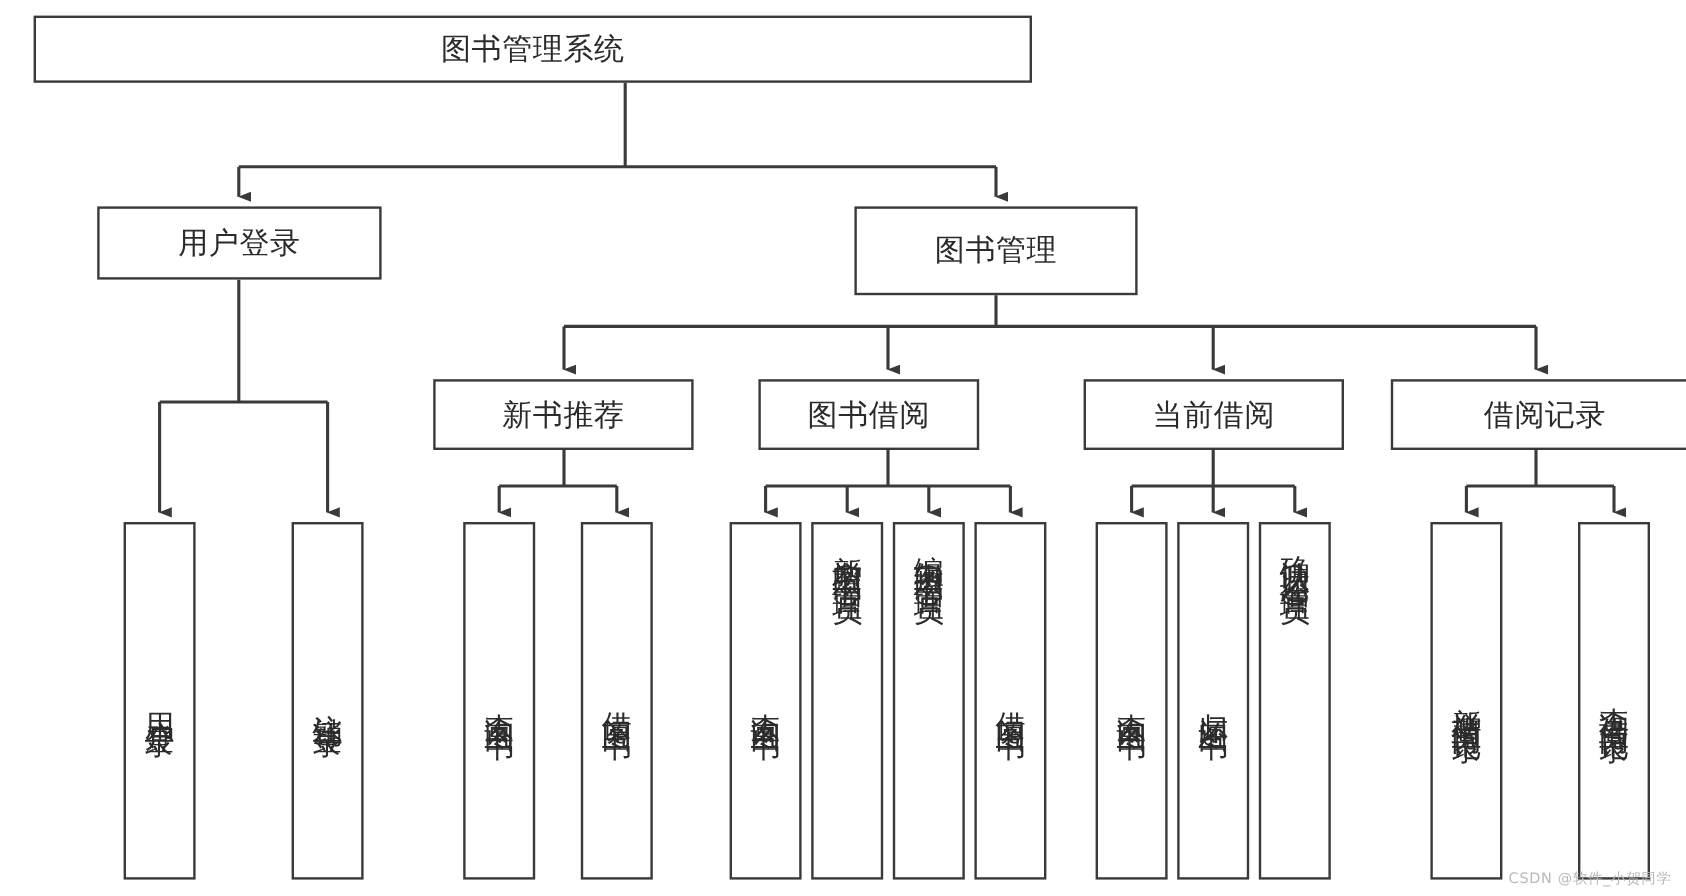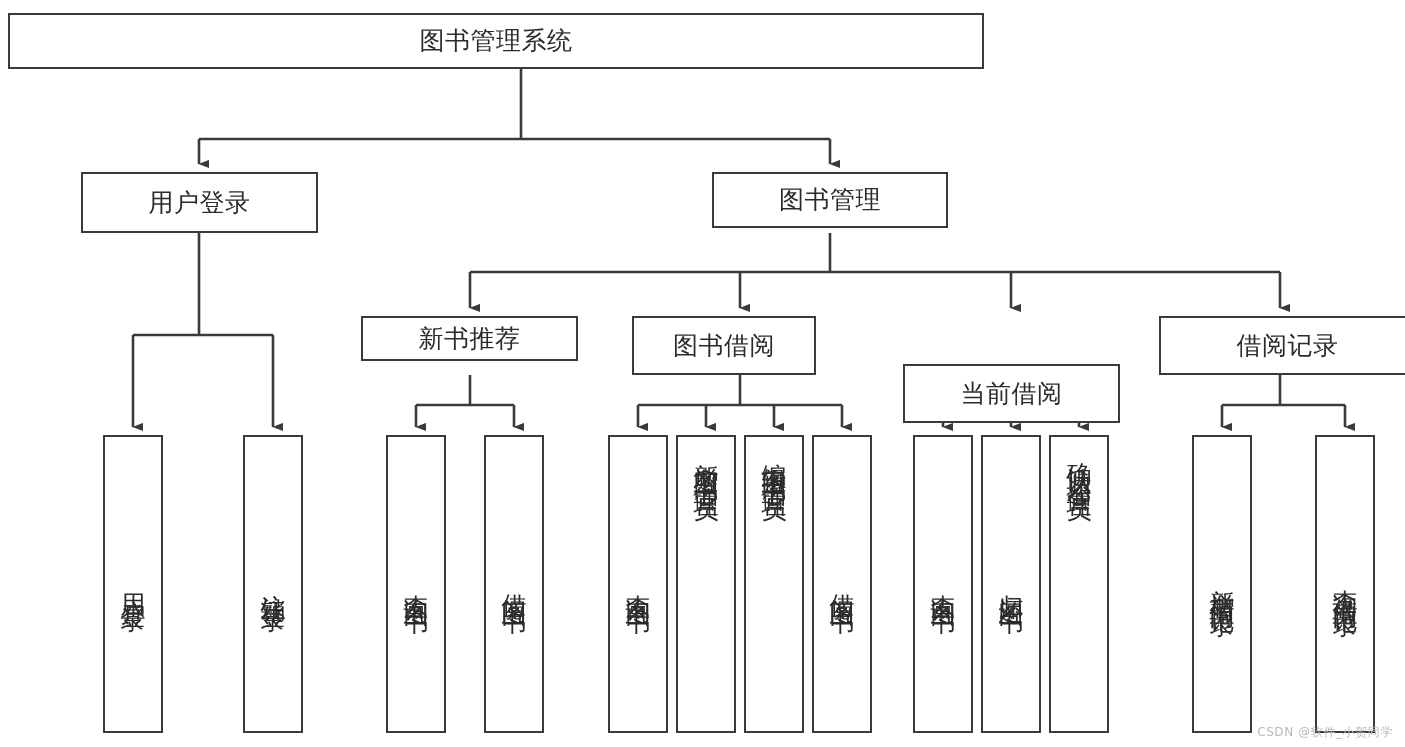--- a/index.html
+++ b/index.html
@@ -135,7 +135,7 @@
     </g>
   </svg>
 
-  <div class="node root horizontal" style="left:8px; top:13px; width:976px; height:56px;">
+  <div class="node root horizontal" style="left:28px; top:13px; width:832px; height:56px;">
     <span class="node-label">图书管理系统</span>
   </div>
 

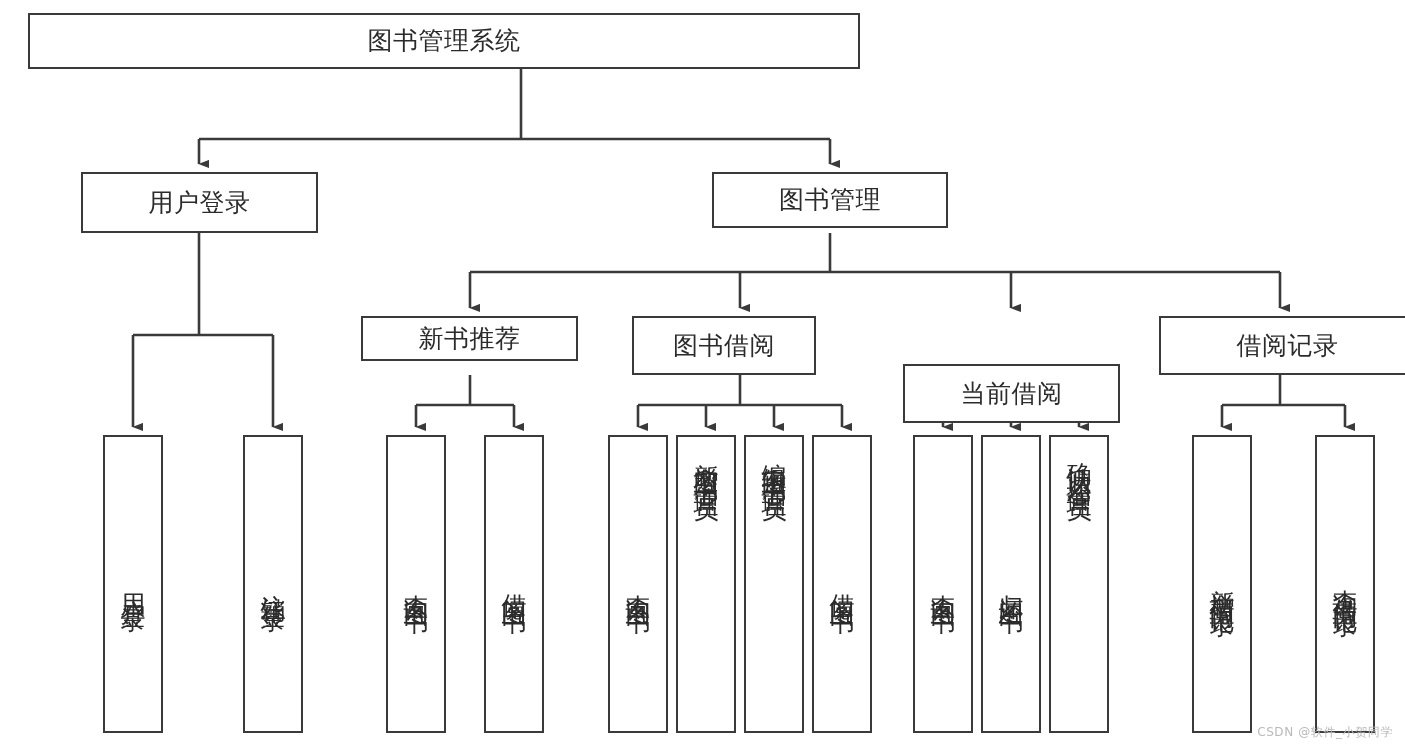--- a/index.html
+++ b/index.html
@@ -143,7 +143,7 @@
     <span class="node-label">用户登录</span>
   </div>
 
-  <div class="node horizontal" style="left:712px; top:172px; width:236px; height:56px;">
+  <div class="node horizontal" style="left:712px; top:172px; width:236px; height:74px;">
     <span class="node-label">图书管理</span>
   </div>
 

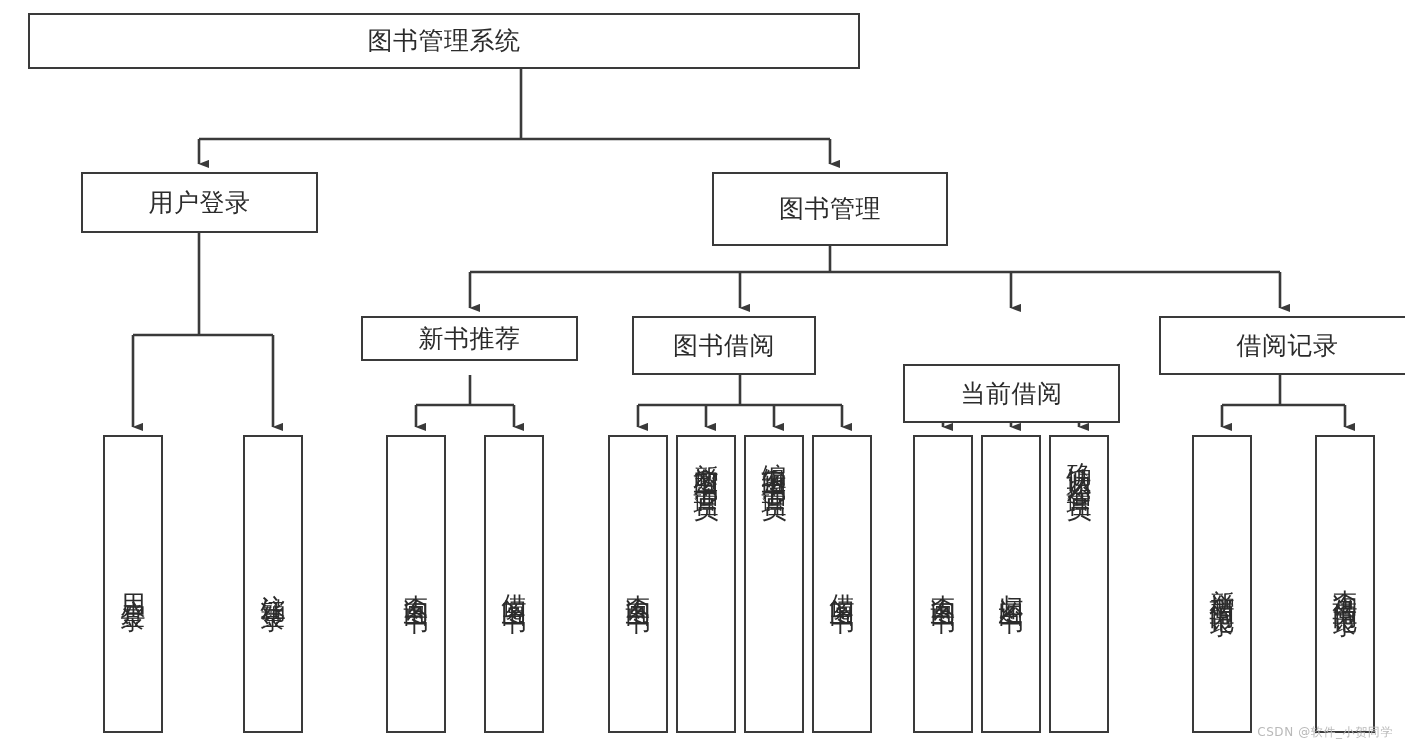--- a/index.html
+++ b/index.html
@@ -147,7 +147,7 @@
     <span class="node-label">图书管理</span>
   </div>
 
-  <div class="node horizontal" style="left:361px; top:316px; width:217px; height:45px;">
+  <div class="node horizontal" style="left:361px; top:316px; width:217px; height:59px;">
     <span class="node-label">新书推荐</span>
   </div>
 

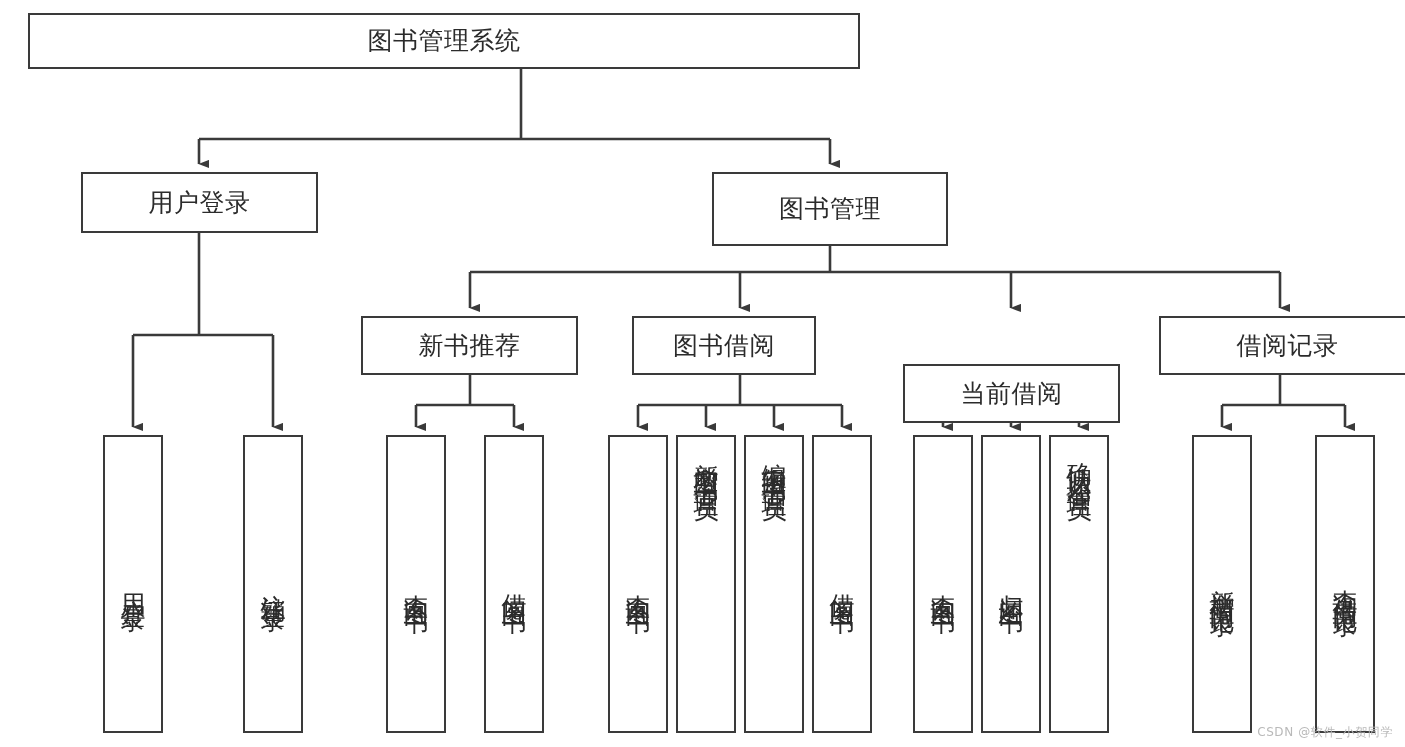--- a/index.html
+++ b/index.html
@@ -155,7 +155,7 @@
     <span class="node-label">图书借阅</span>
   </div>
 
-  <div class="node horizontal" style="left:903px; top:316px; width:217px; height:59px;margin-top:48px;">
+  <div class="node horizontal" style="left:903px; top:316px; width:217px; height:59px;">
     <span class="node-label">当前借阅</span>
   </div>
 

